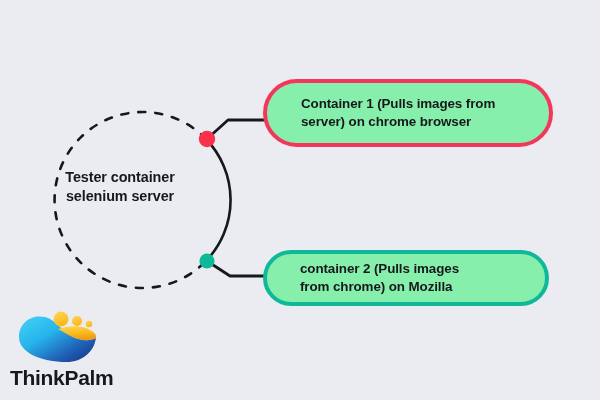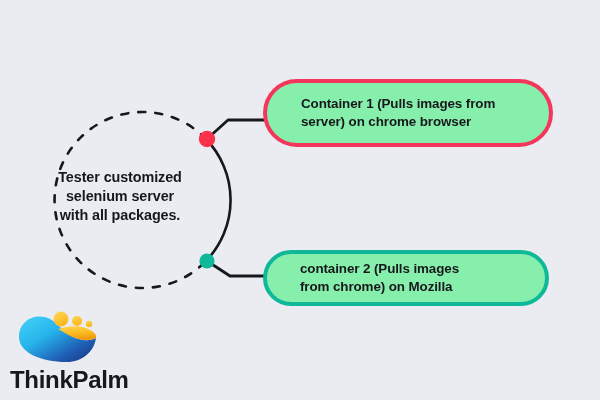--- a/index.html
+++ b/index.html
@@ -142,7 +142,7 @@
   </svg>
 
   <div class="circle-text">
-    <div>Tester customized</div>
+    <div>Tester container</div>
     <div>selenium server</div>
     <div>with all packages.</div>
   </div>

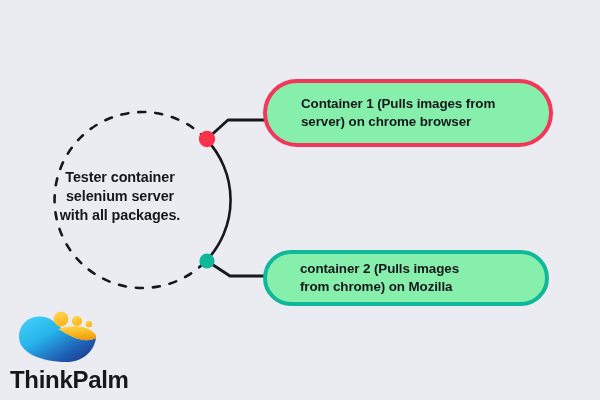--- a/index.html
+++ b/index.html
@@ -144,7 +144,6 @@
   <div class="circle-text">
     <div>Tester container</div>
     <div>selenium server</div>
-    <div>with all packages.</div>
   </div>
 
   <div class="pill" id="pill-chrome">

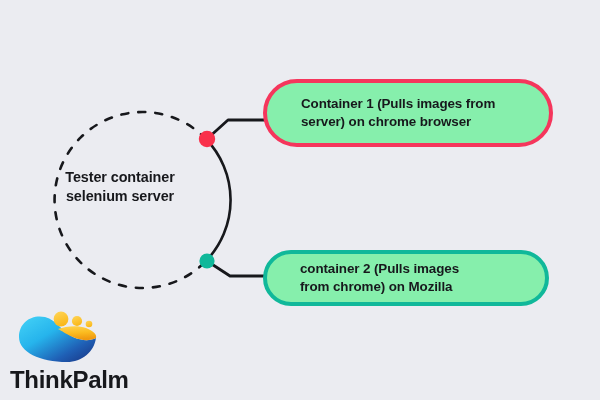--- a/index.html
+++ b/index.html
@@ -98,7 +98,7 @@
     left: 0;
     top: 56px;
     width: 110px;
-    font-size: 24px;
+    font-size: 21px;
     font-weight: 700;
     color: #17181c;
     letter-spacing: -0.3px;

